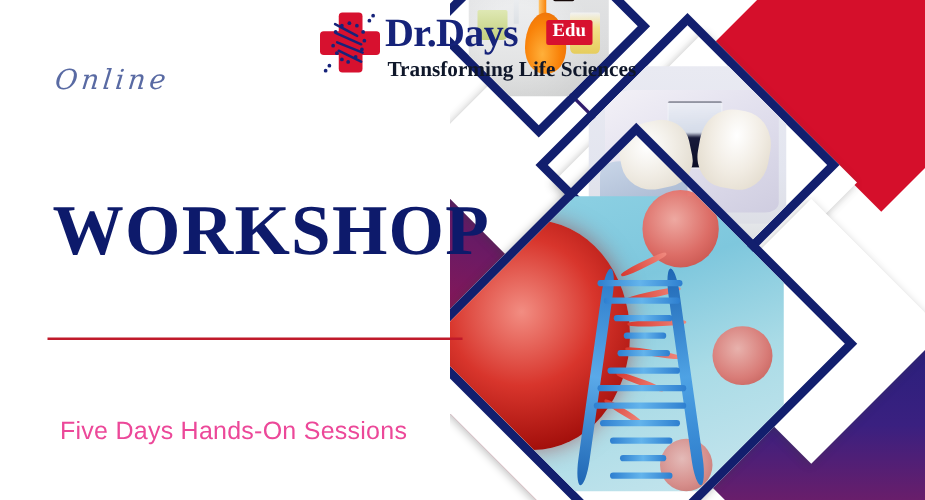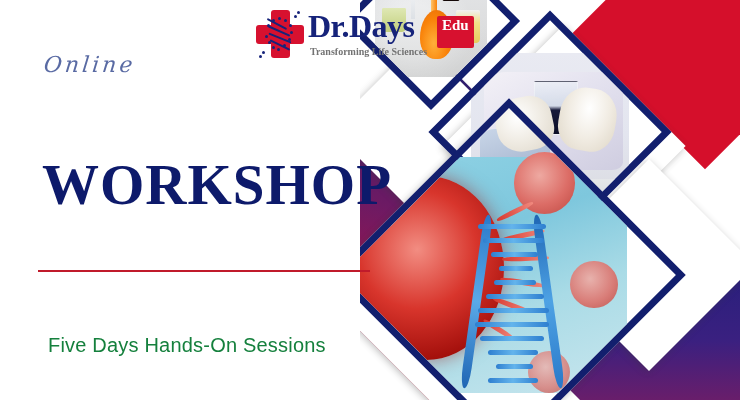--- a/index.html
+++ b/index.html
@@ -269,7 +269,7 @@
     font-family:"Liberation Serif", serif;
     font-weight:bold;
     font-size:15px;
-    padding:1px 5px 14px 5px;
+    padding:1px 5px 2px 5px;
     border-radius:2px;
     line-height:1.15;
   }

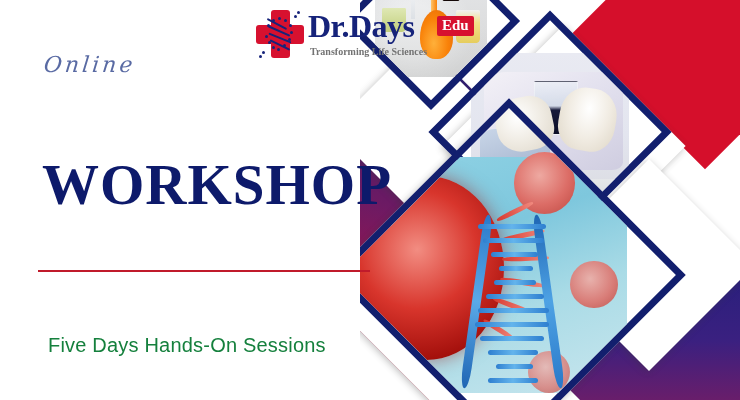--- a/index.html
+++ b/index.html
@@ -278,8 +278,8 @@
     left:58px;top:40px;
     font-family:"Liberation Serif", serif;
     font-weight:bold;
-    font-size:10px;
-    color:#737373;
+    font-size:17px;
+    color:#0f172a;
     white-space:nowrap;
   }
 

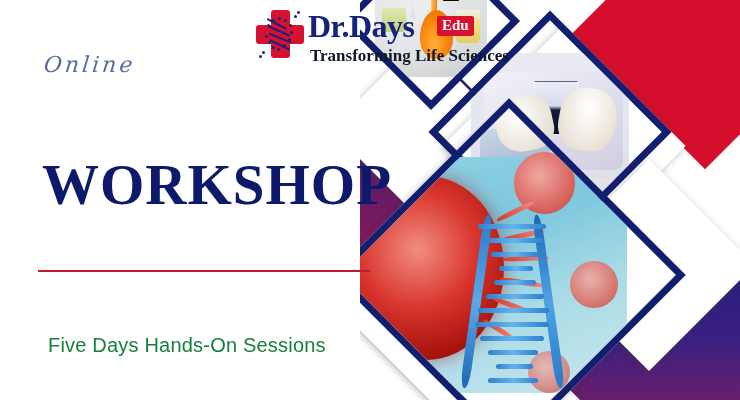--- a/index.html
+++ b/index.html
@@ -330,7 +330,7 @@
     left:48px;top:334px;
     font-family:"Liberation Sans", sans-serif;
     font-size:20px;
-    color:#15803d;
+    color:#ec4899;
     letter-spacing:0.2px;
     white-space:nowrap;
   }

